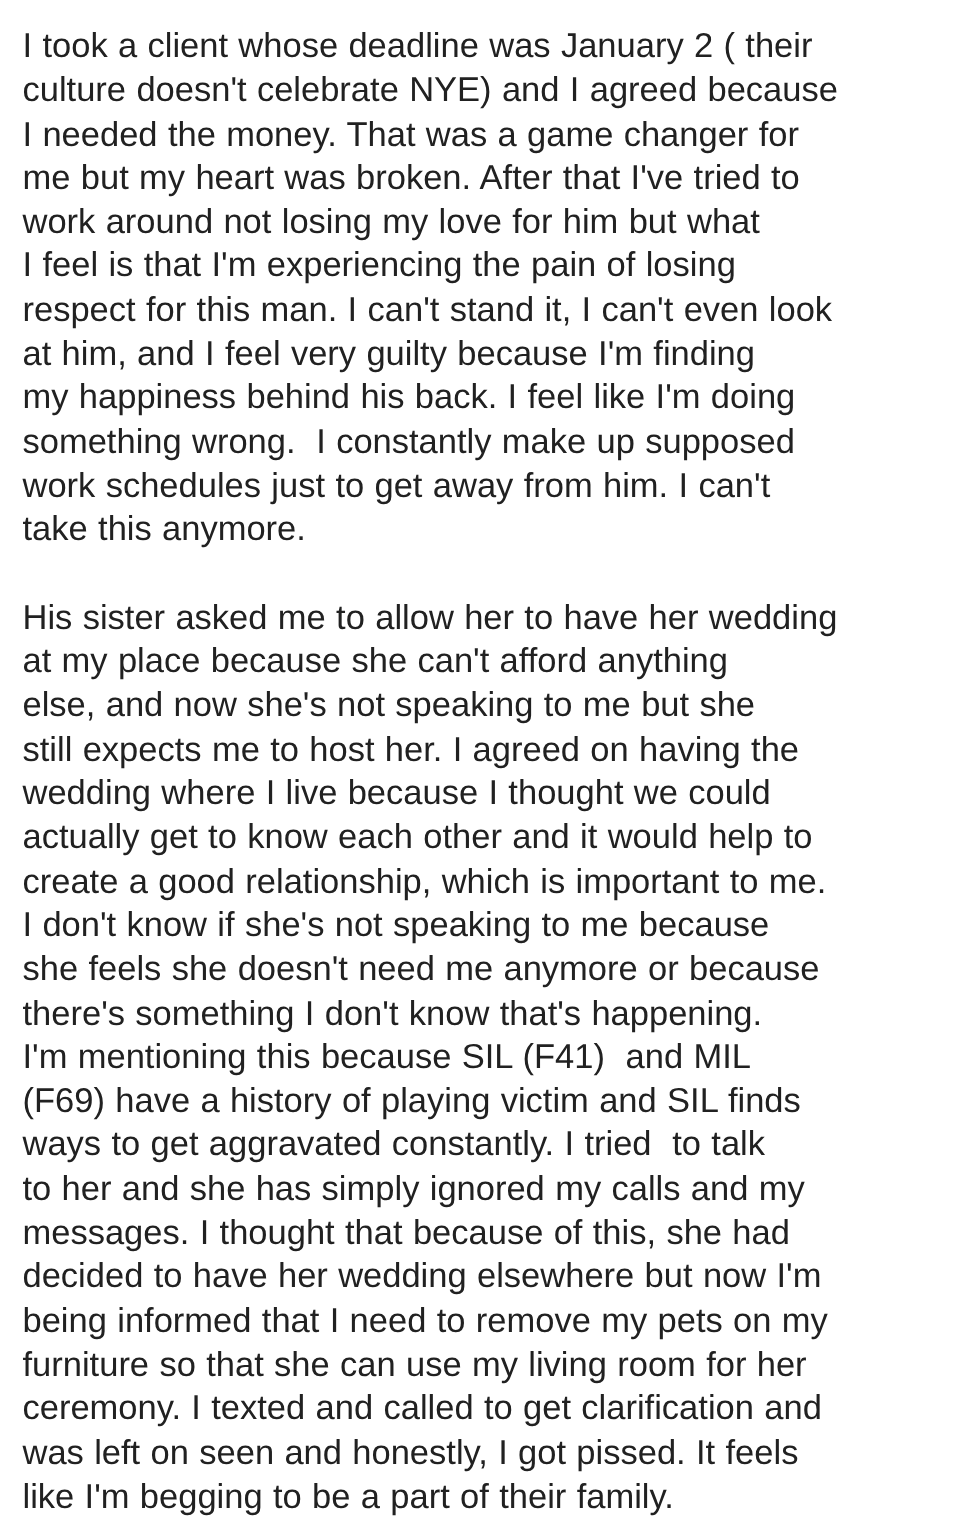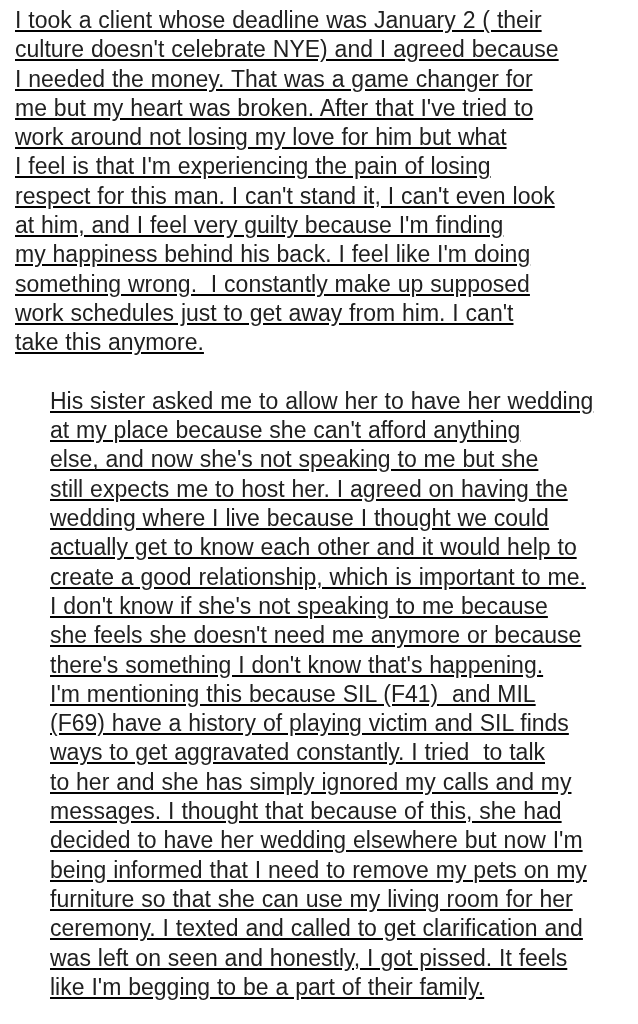--- a/index.html
+++ b/index.html
@@ -12,9 +12,8 @@
     width: 638px;
     height: 1024px;
     background: #ffffff;
-    padding: 6px 12px 0 15px;
+    padding: 16px 12px 0 15px;
     overflow: hidden;
-    text-decoration: underline;
   }
   .para {
     margin: 0;

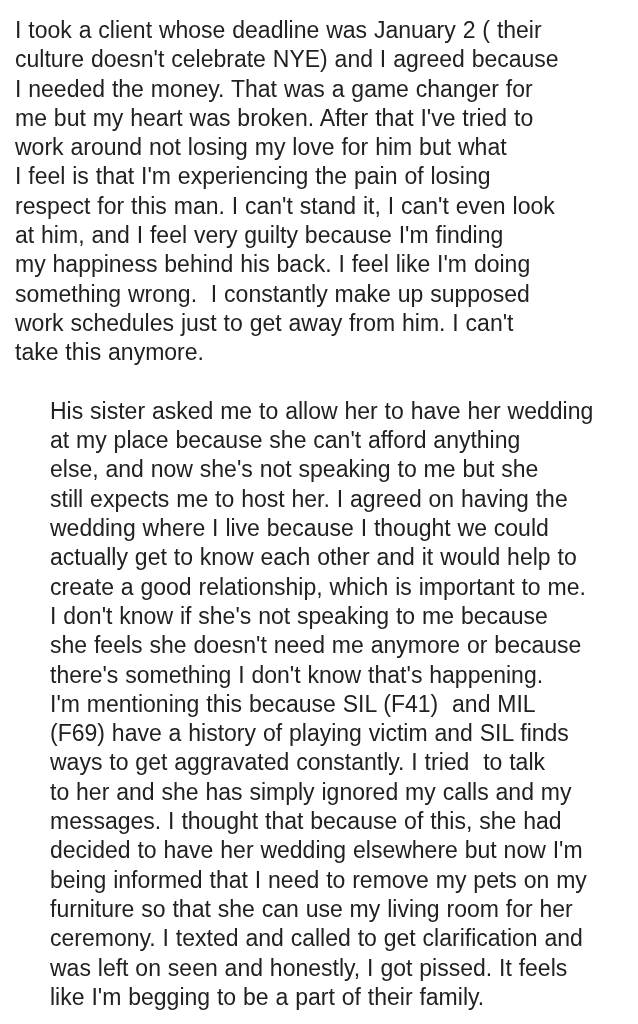--- a/index.html
+++ b/index.html
@@ -26,7 +26,6 @@
   }
   .para + .para {
     margin-top: 29.3px;         
-    margin-left: 35px;
   }
 </style>
 </head>

